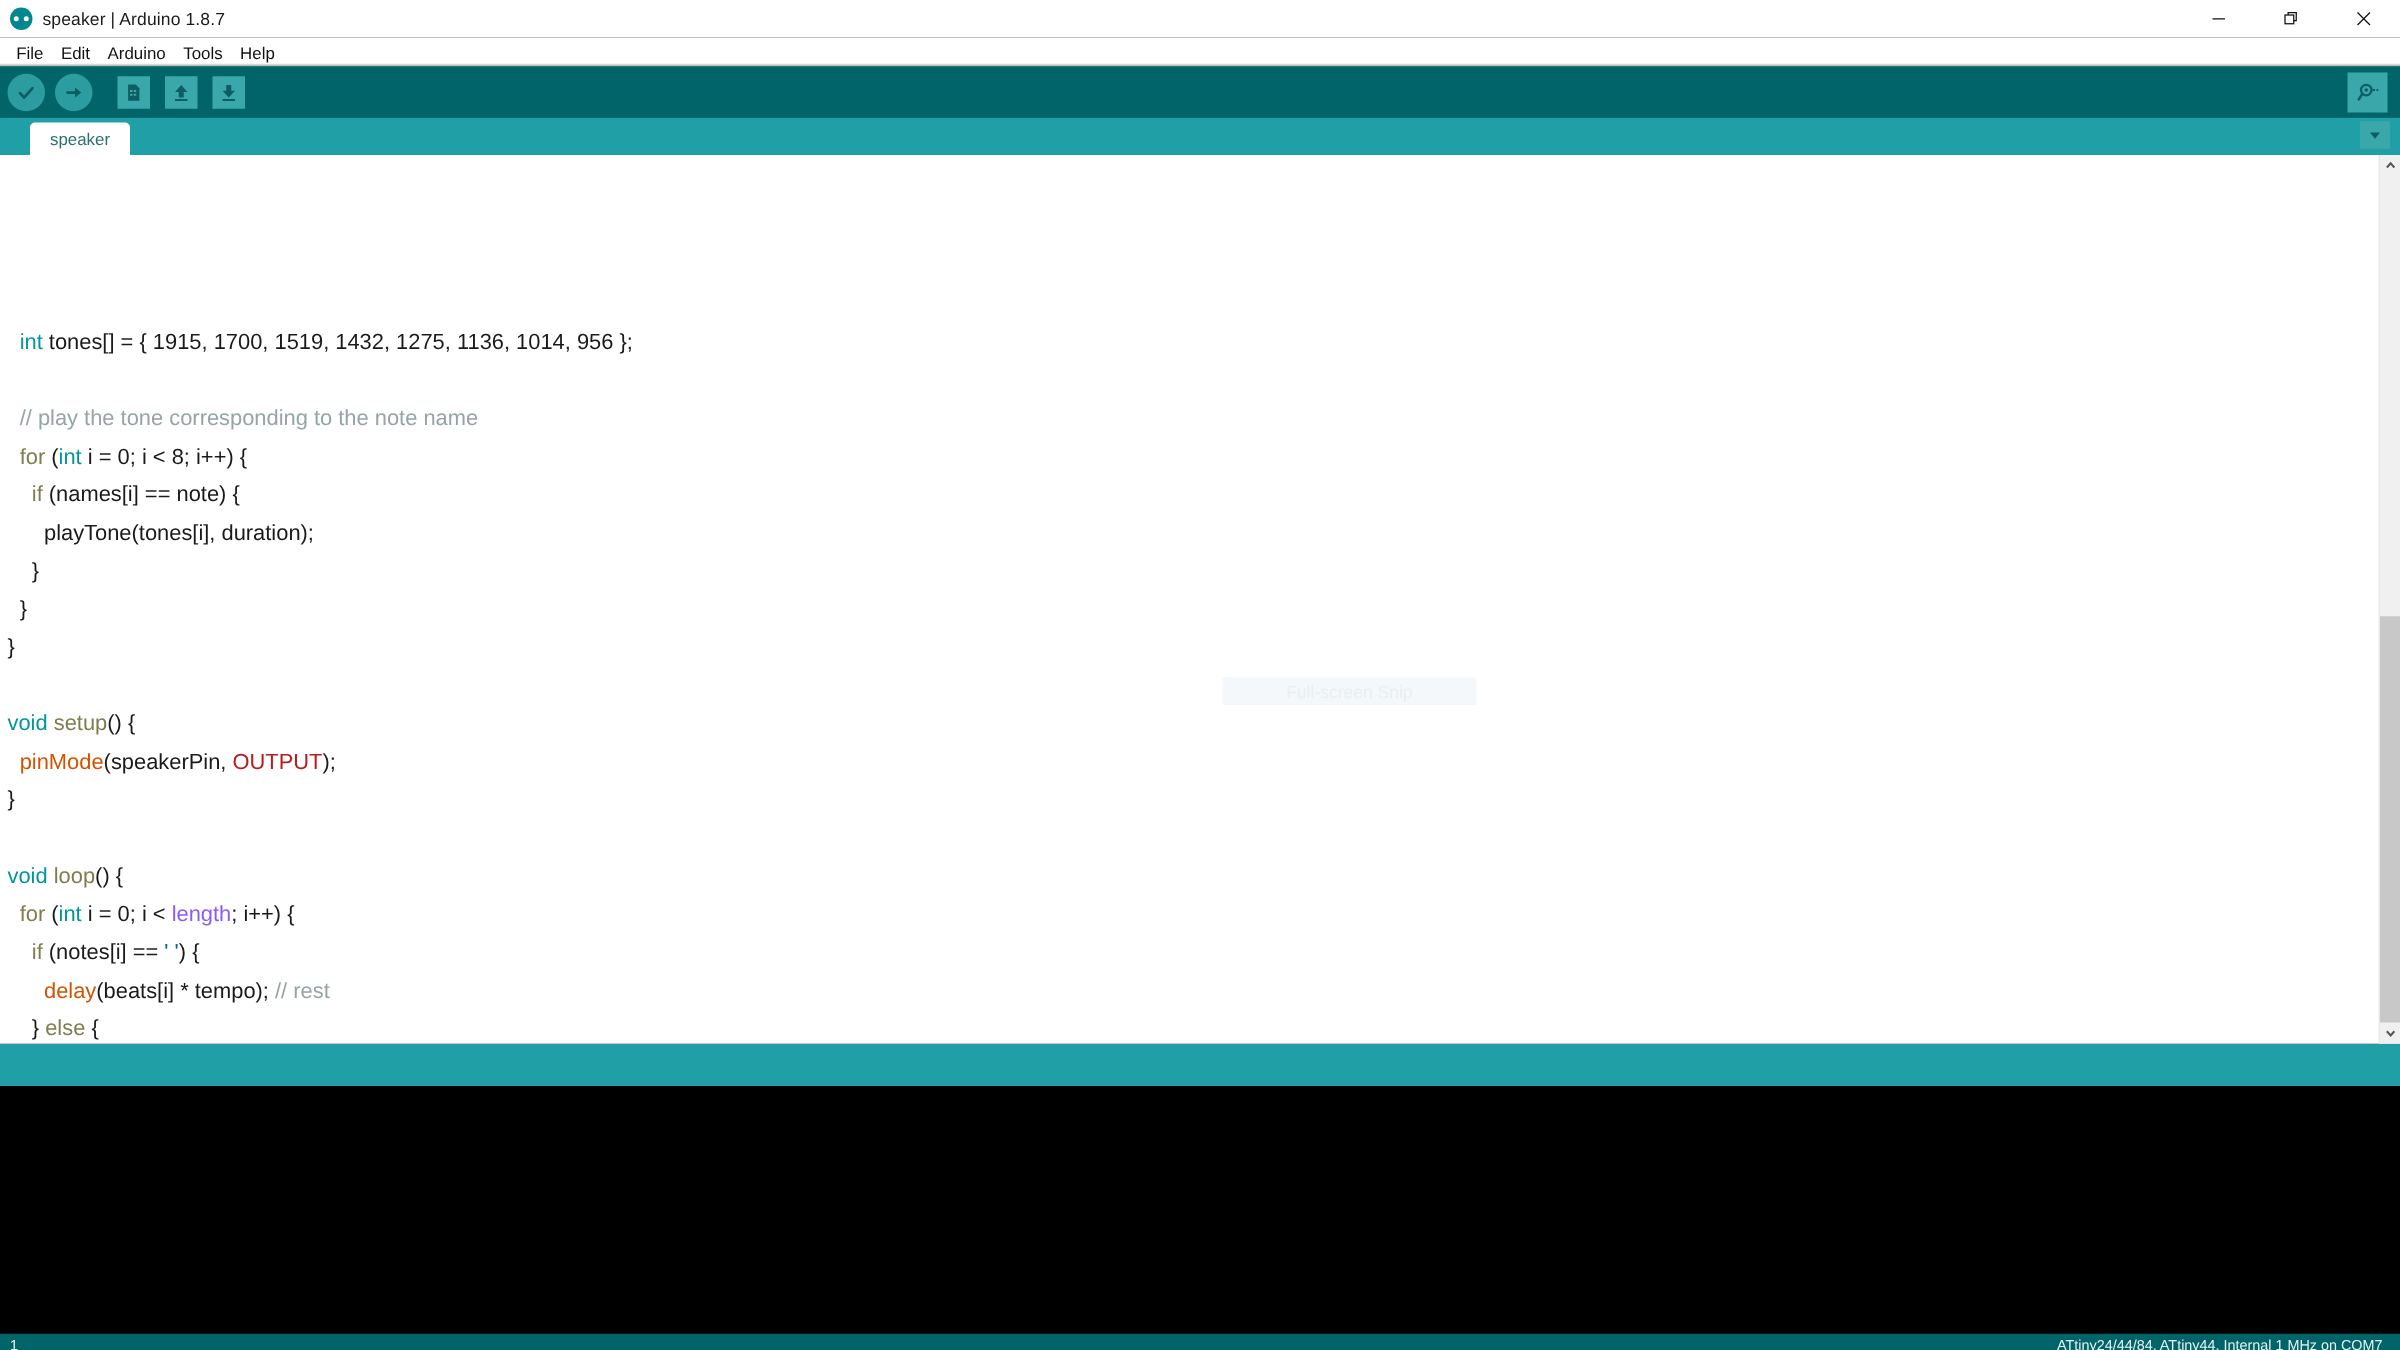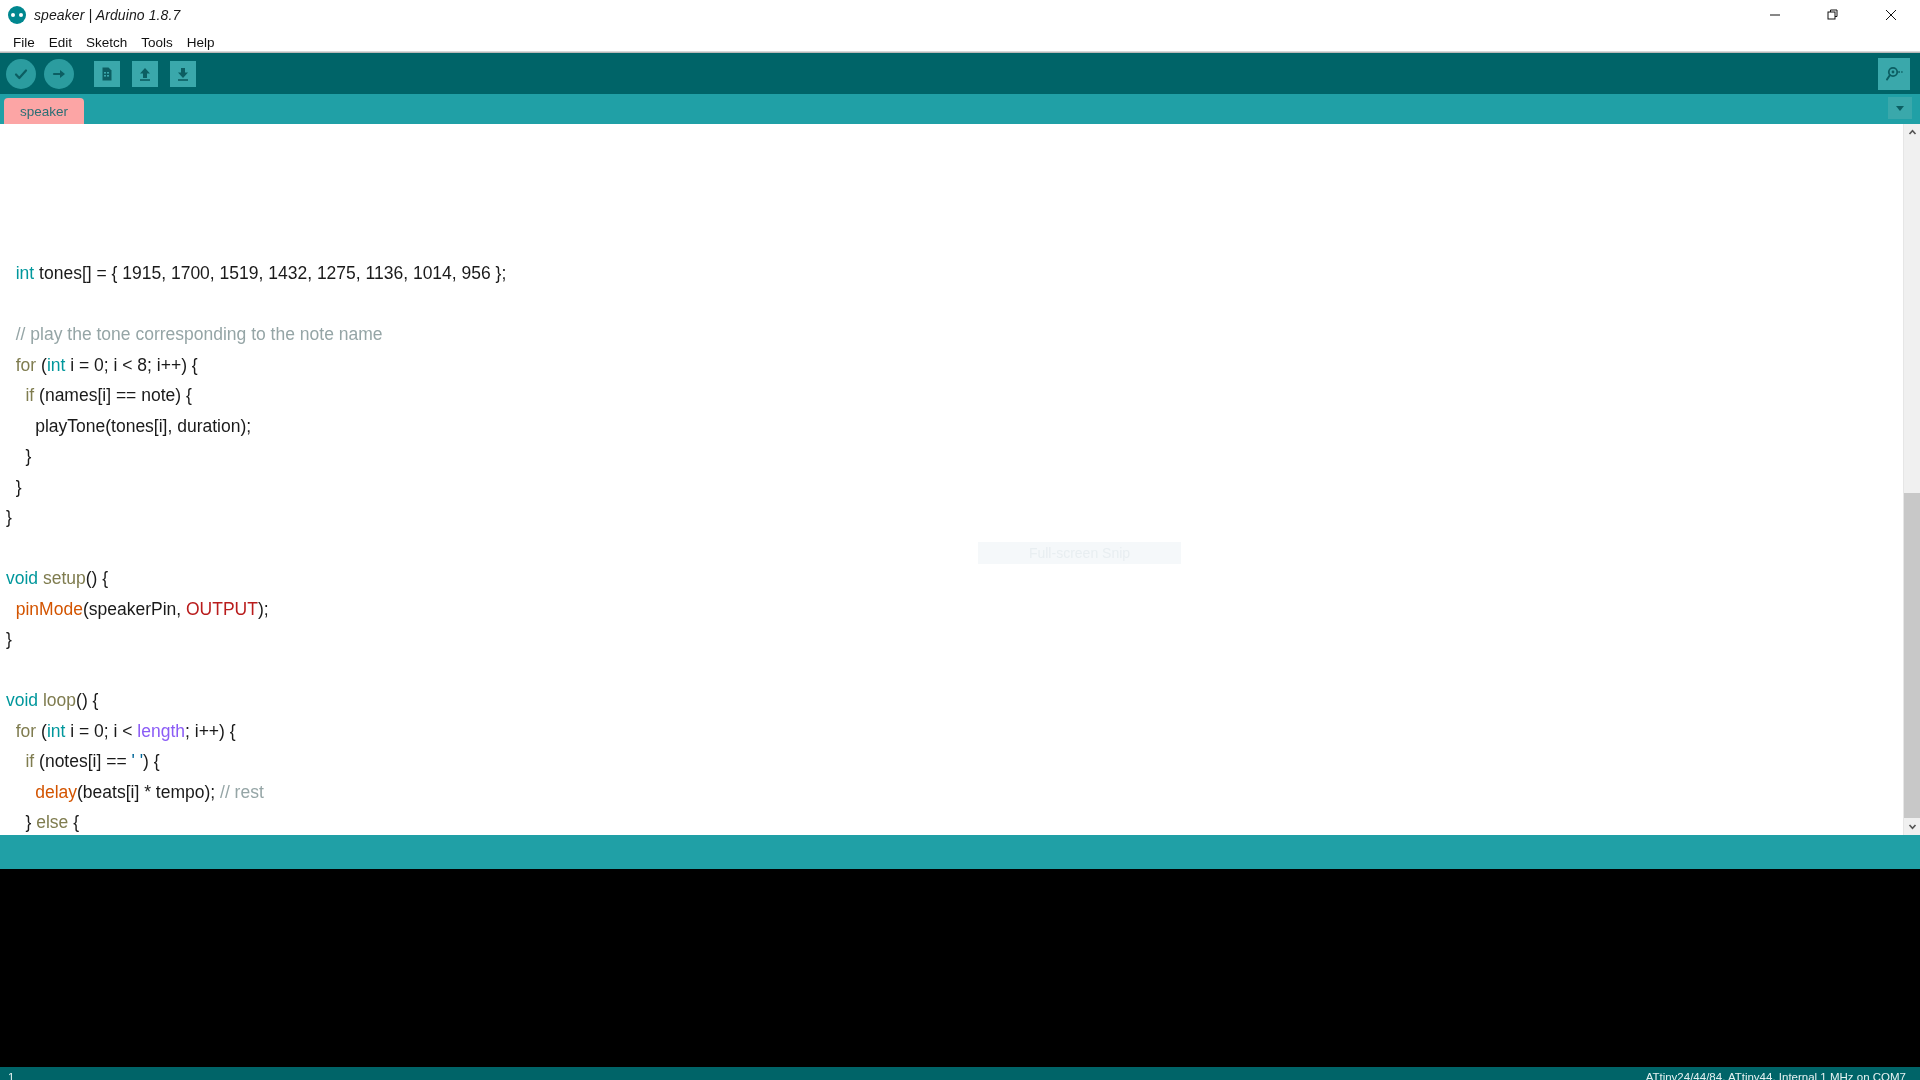--- a/index.html
+++ b/index.html
@@ -33,7 +33,7 @@
     background:#fff;
   }
   .title-text{
-    font-size:14px;color:#1a1a1a;letter-spacing:.1px;font-style:italic;
+    font-size:14px;color:#1a1a1a;letter-spacing:.1px;
   }
   .win-controls{
     position:absolute;right:0;top:0;height:30px;display:flex;

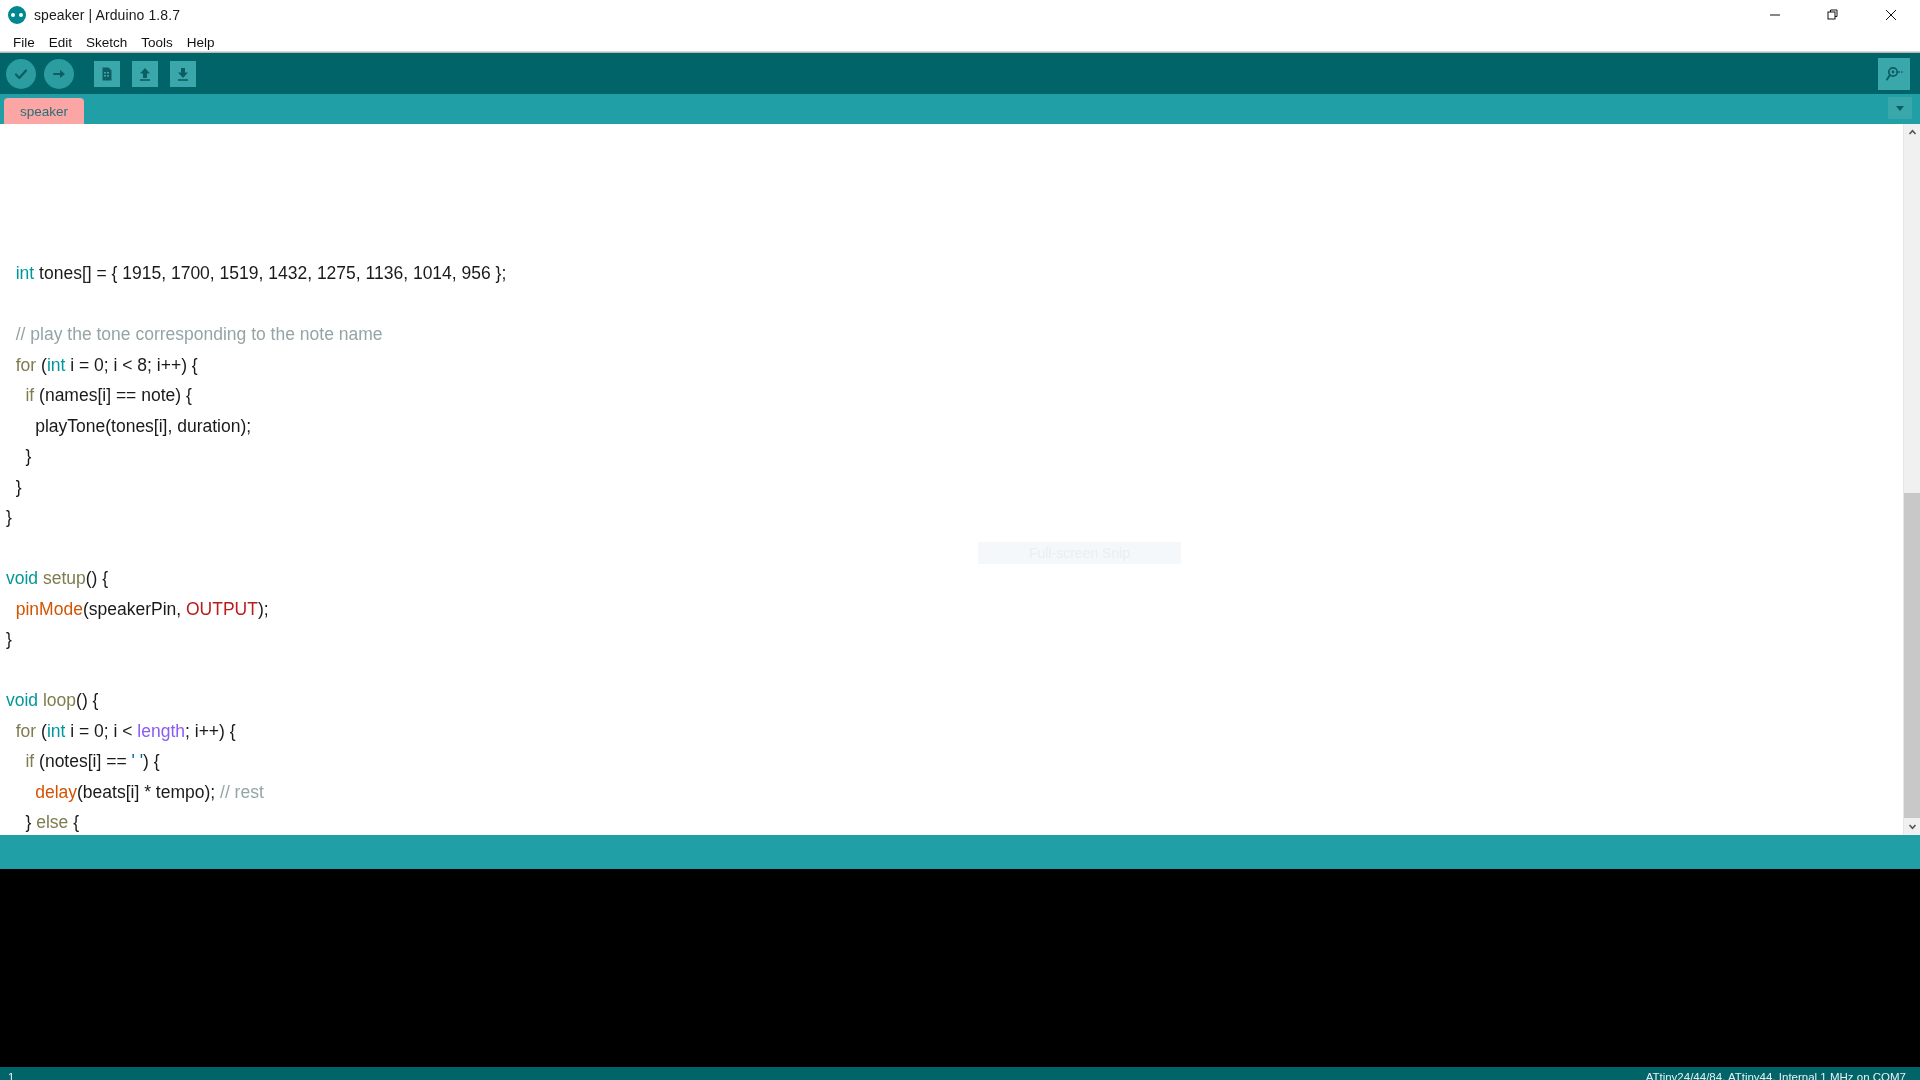--- a/index.html
+++ b/index.html
@@ -211,7 +211,7 @@
 <div class="menubar">
   <div class="menu-item">File</div>
   <div class="menu-item">Edit</div>
-  <div class="menu-item">Sketch</div>
+  <div class="menu-item">Arduino</div>
   <div class="menu-item">Tools</div>
   <div class="menu-item">Help</div>
 </div>

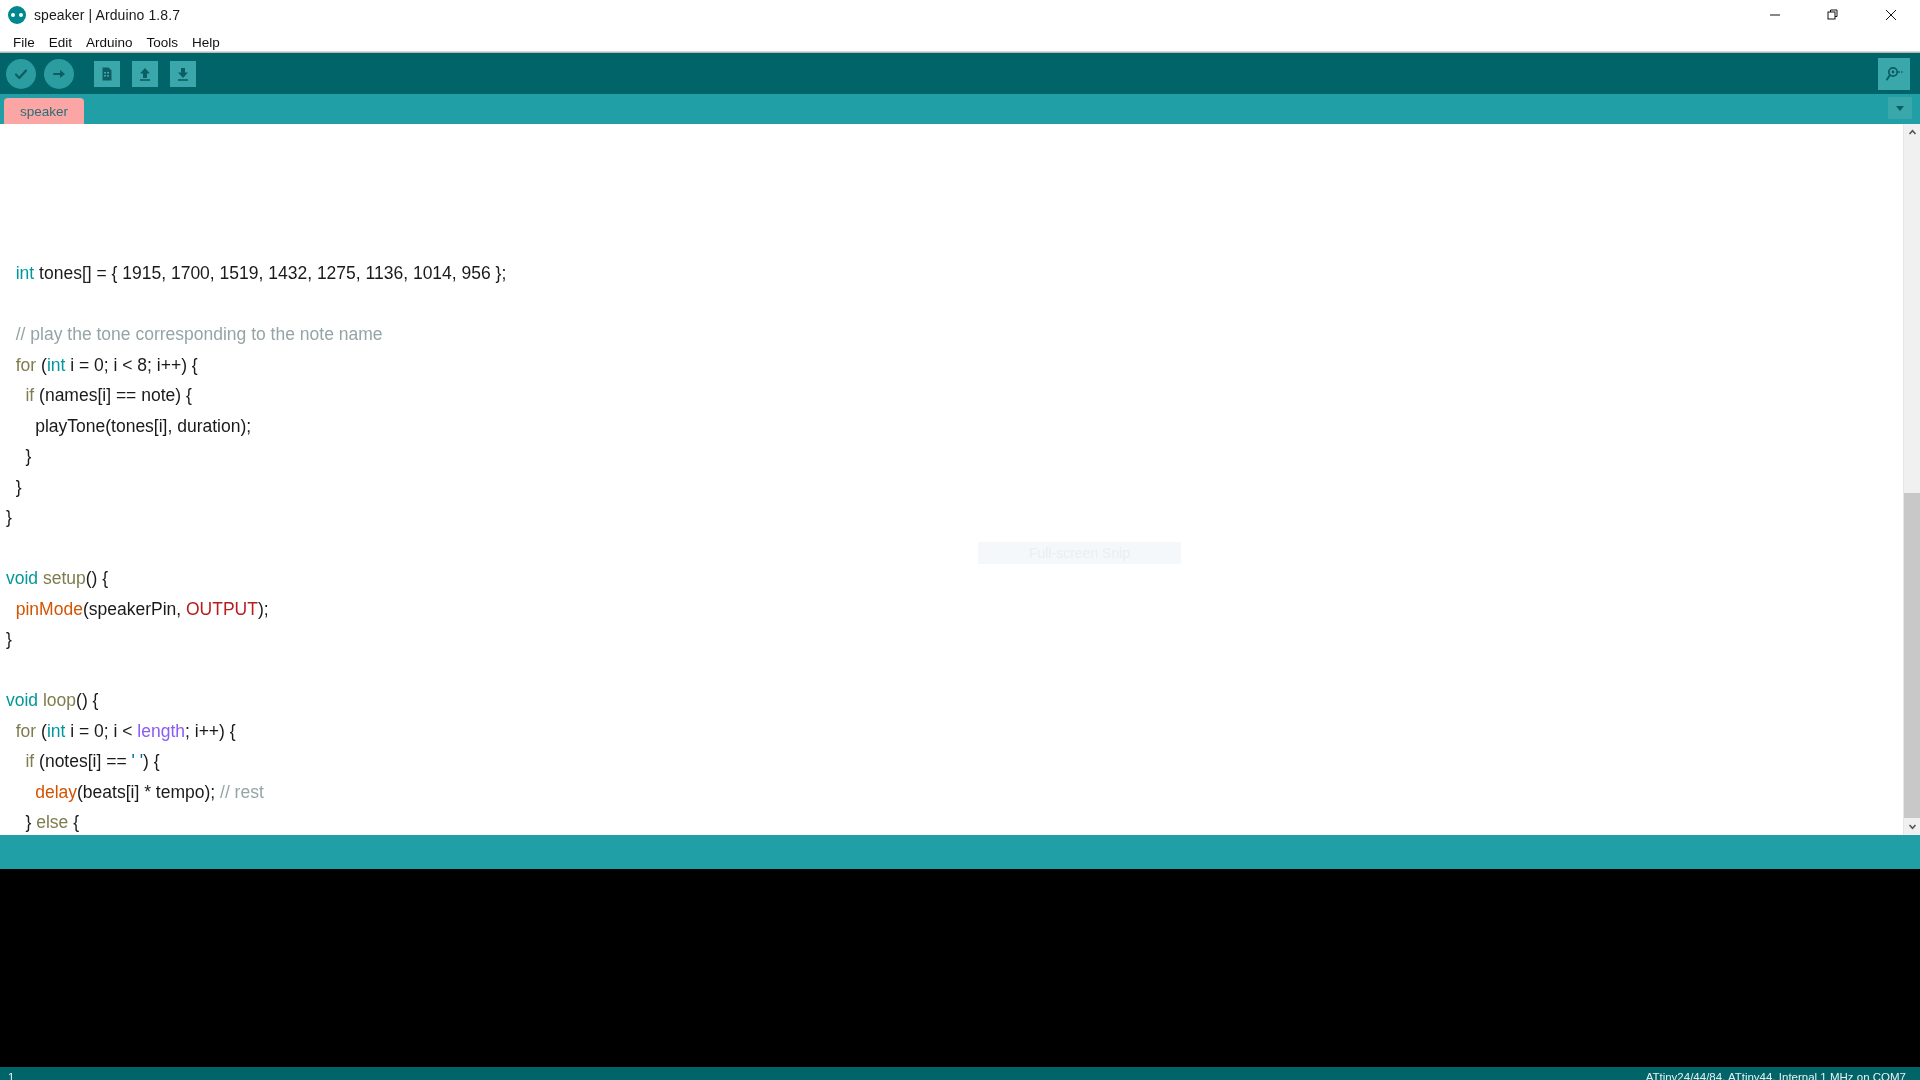--- a/index.html
+++ b/index.html
@@ -93,9 +93,9 @@
     position:relative;
   }
   .tab{
-    margin-left:4px;
+    margin-left:24px;
     height:26px;
-    background:#fca5a5;
+    background:#ffffff;
     border-radius:4px 4px 0 0;
     padding:0 16px;
     display:flex;align-items:center;

